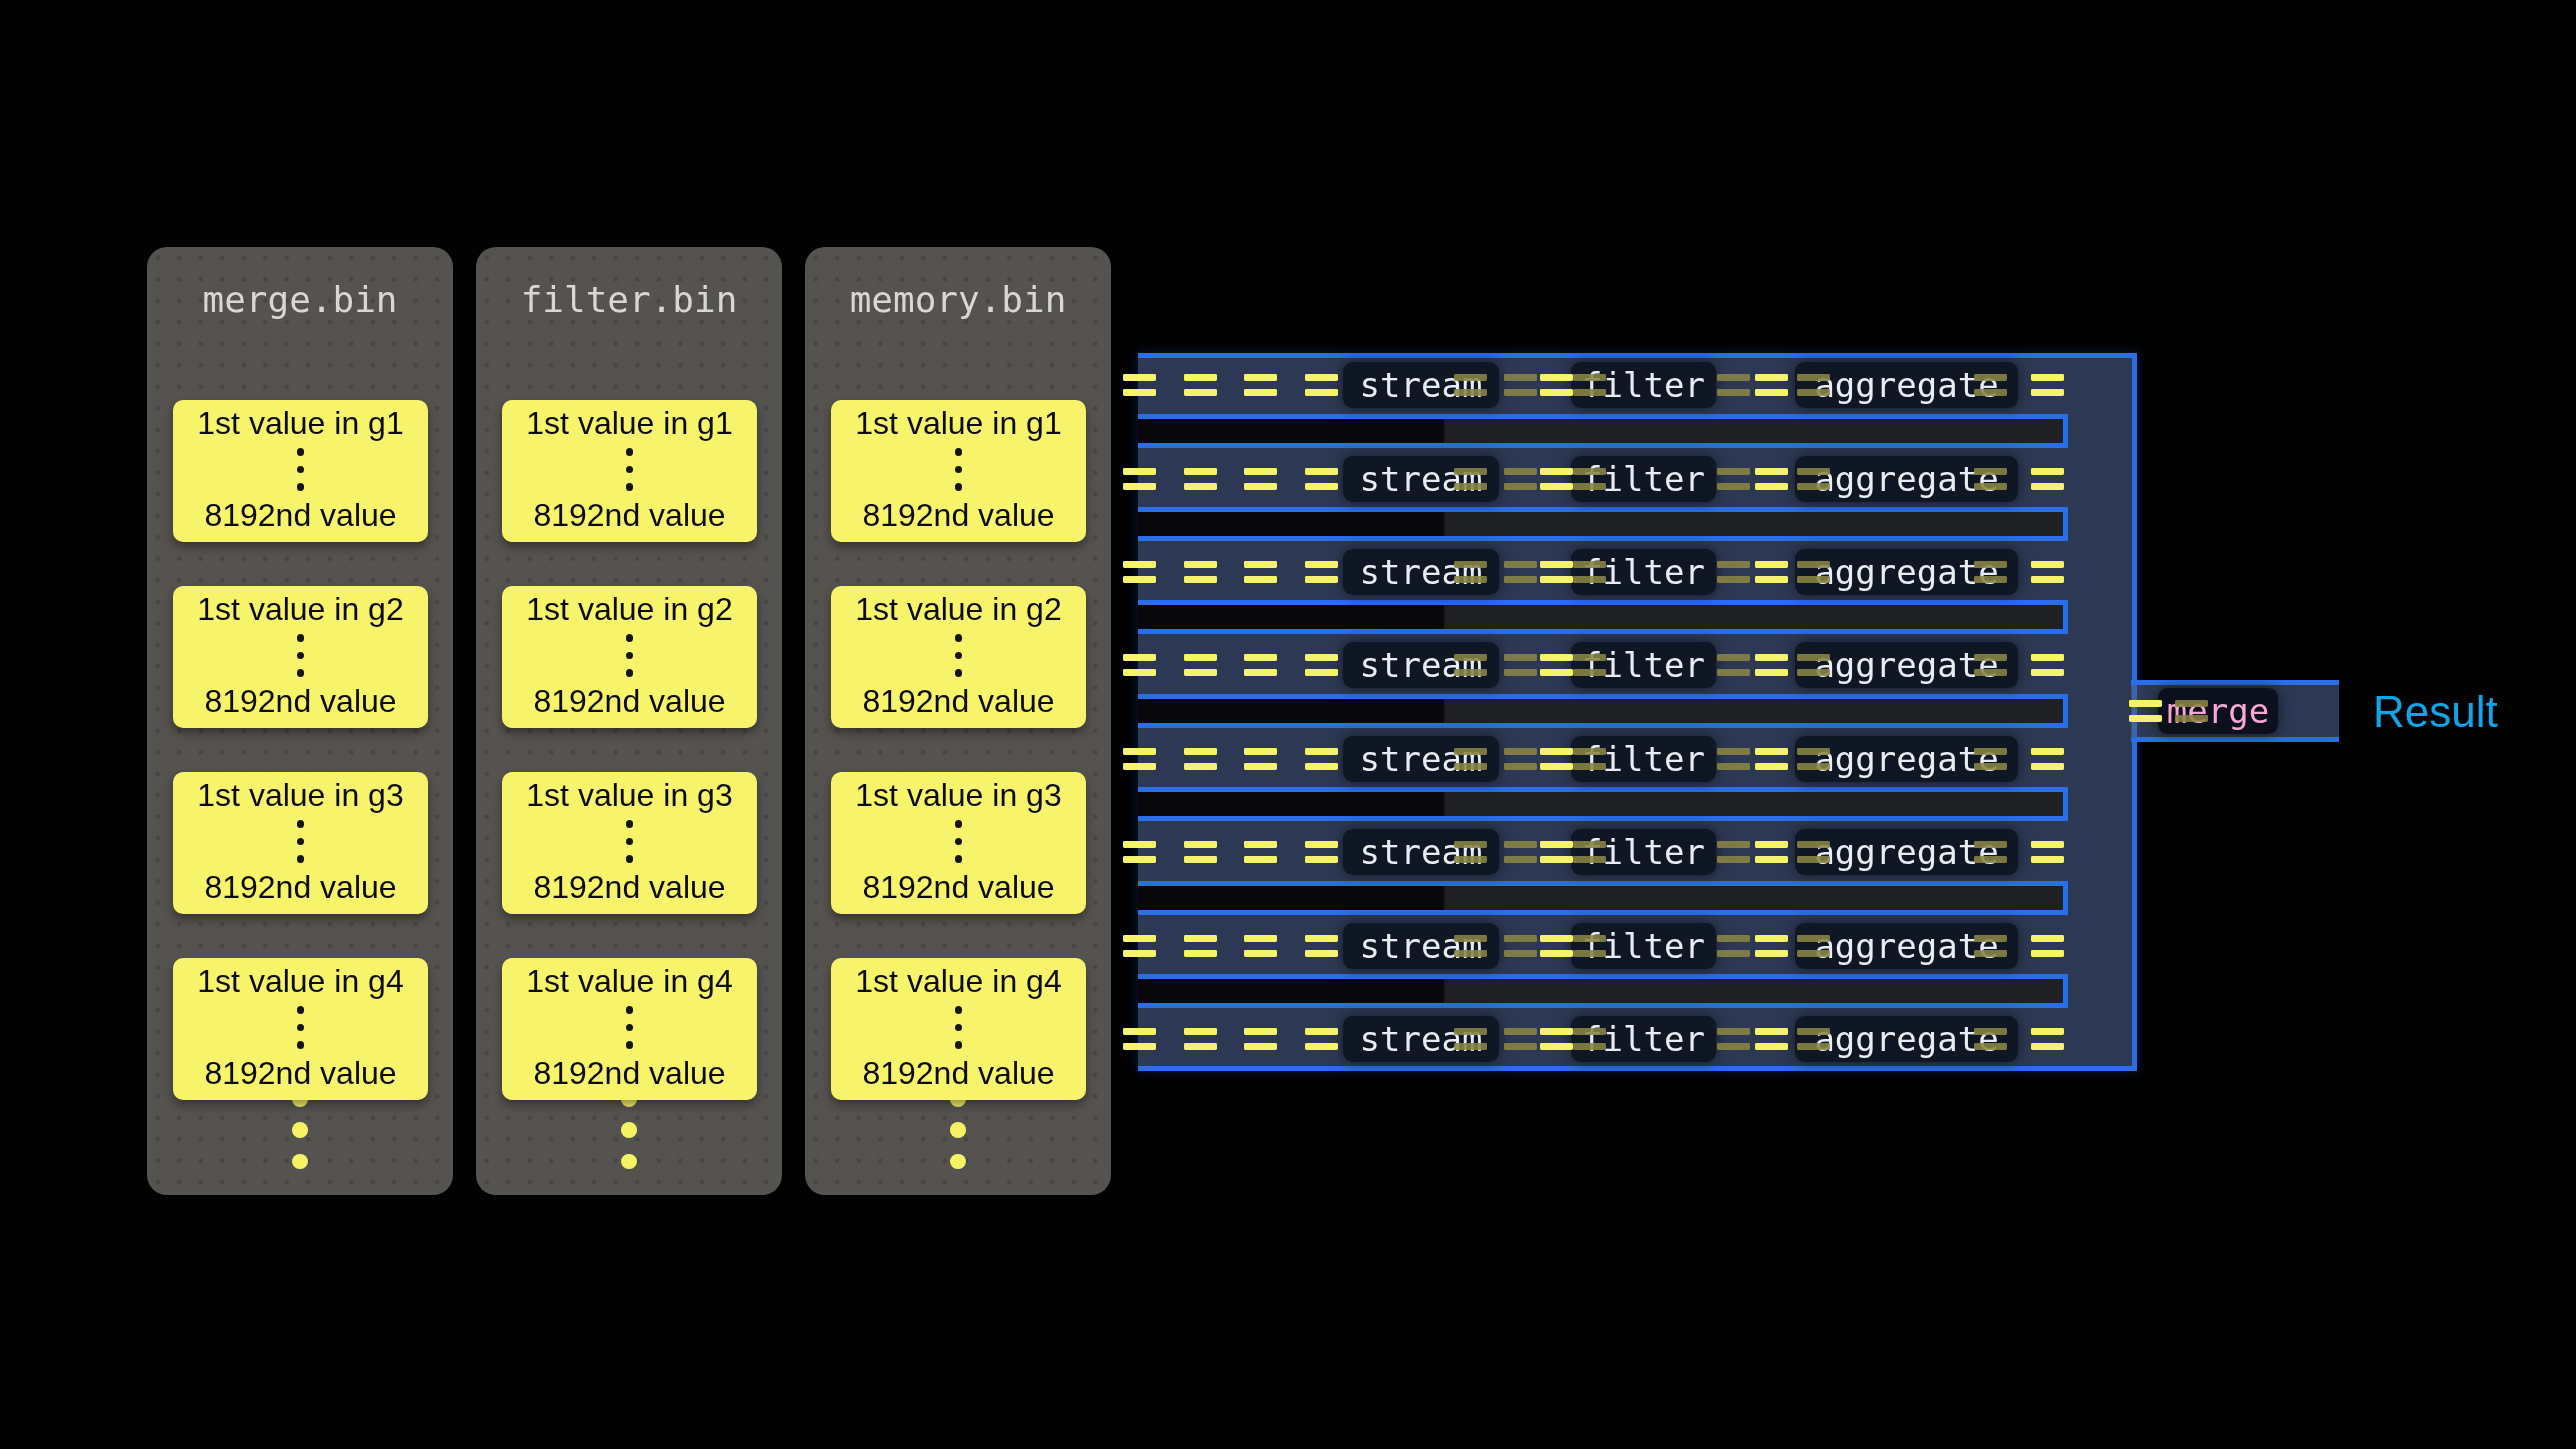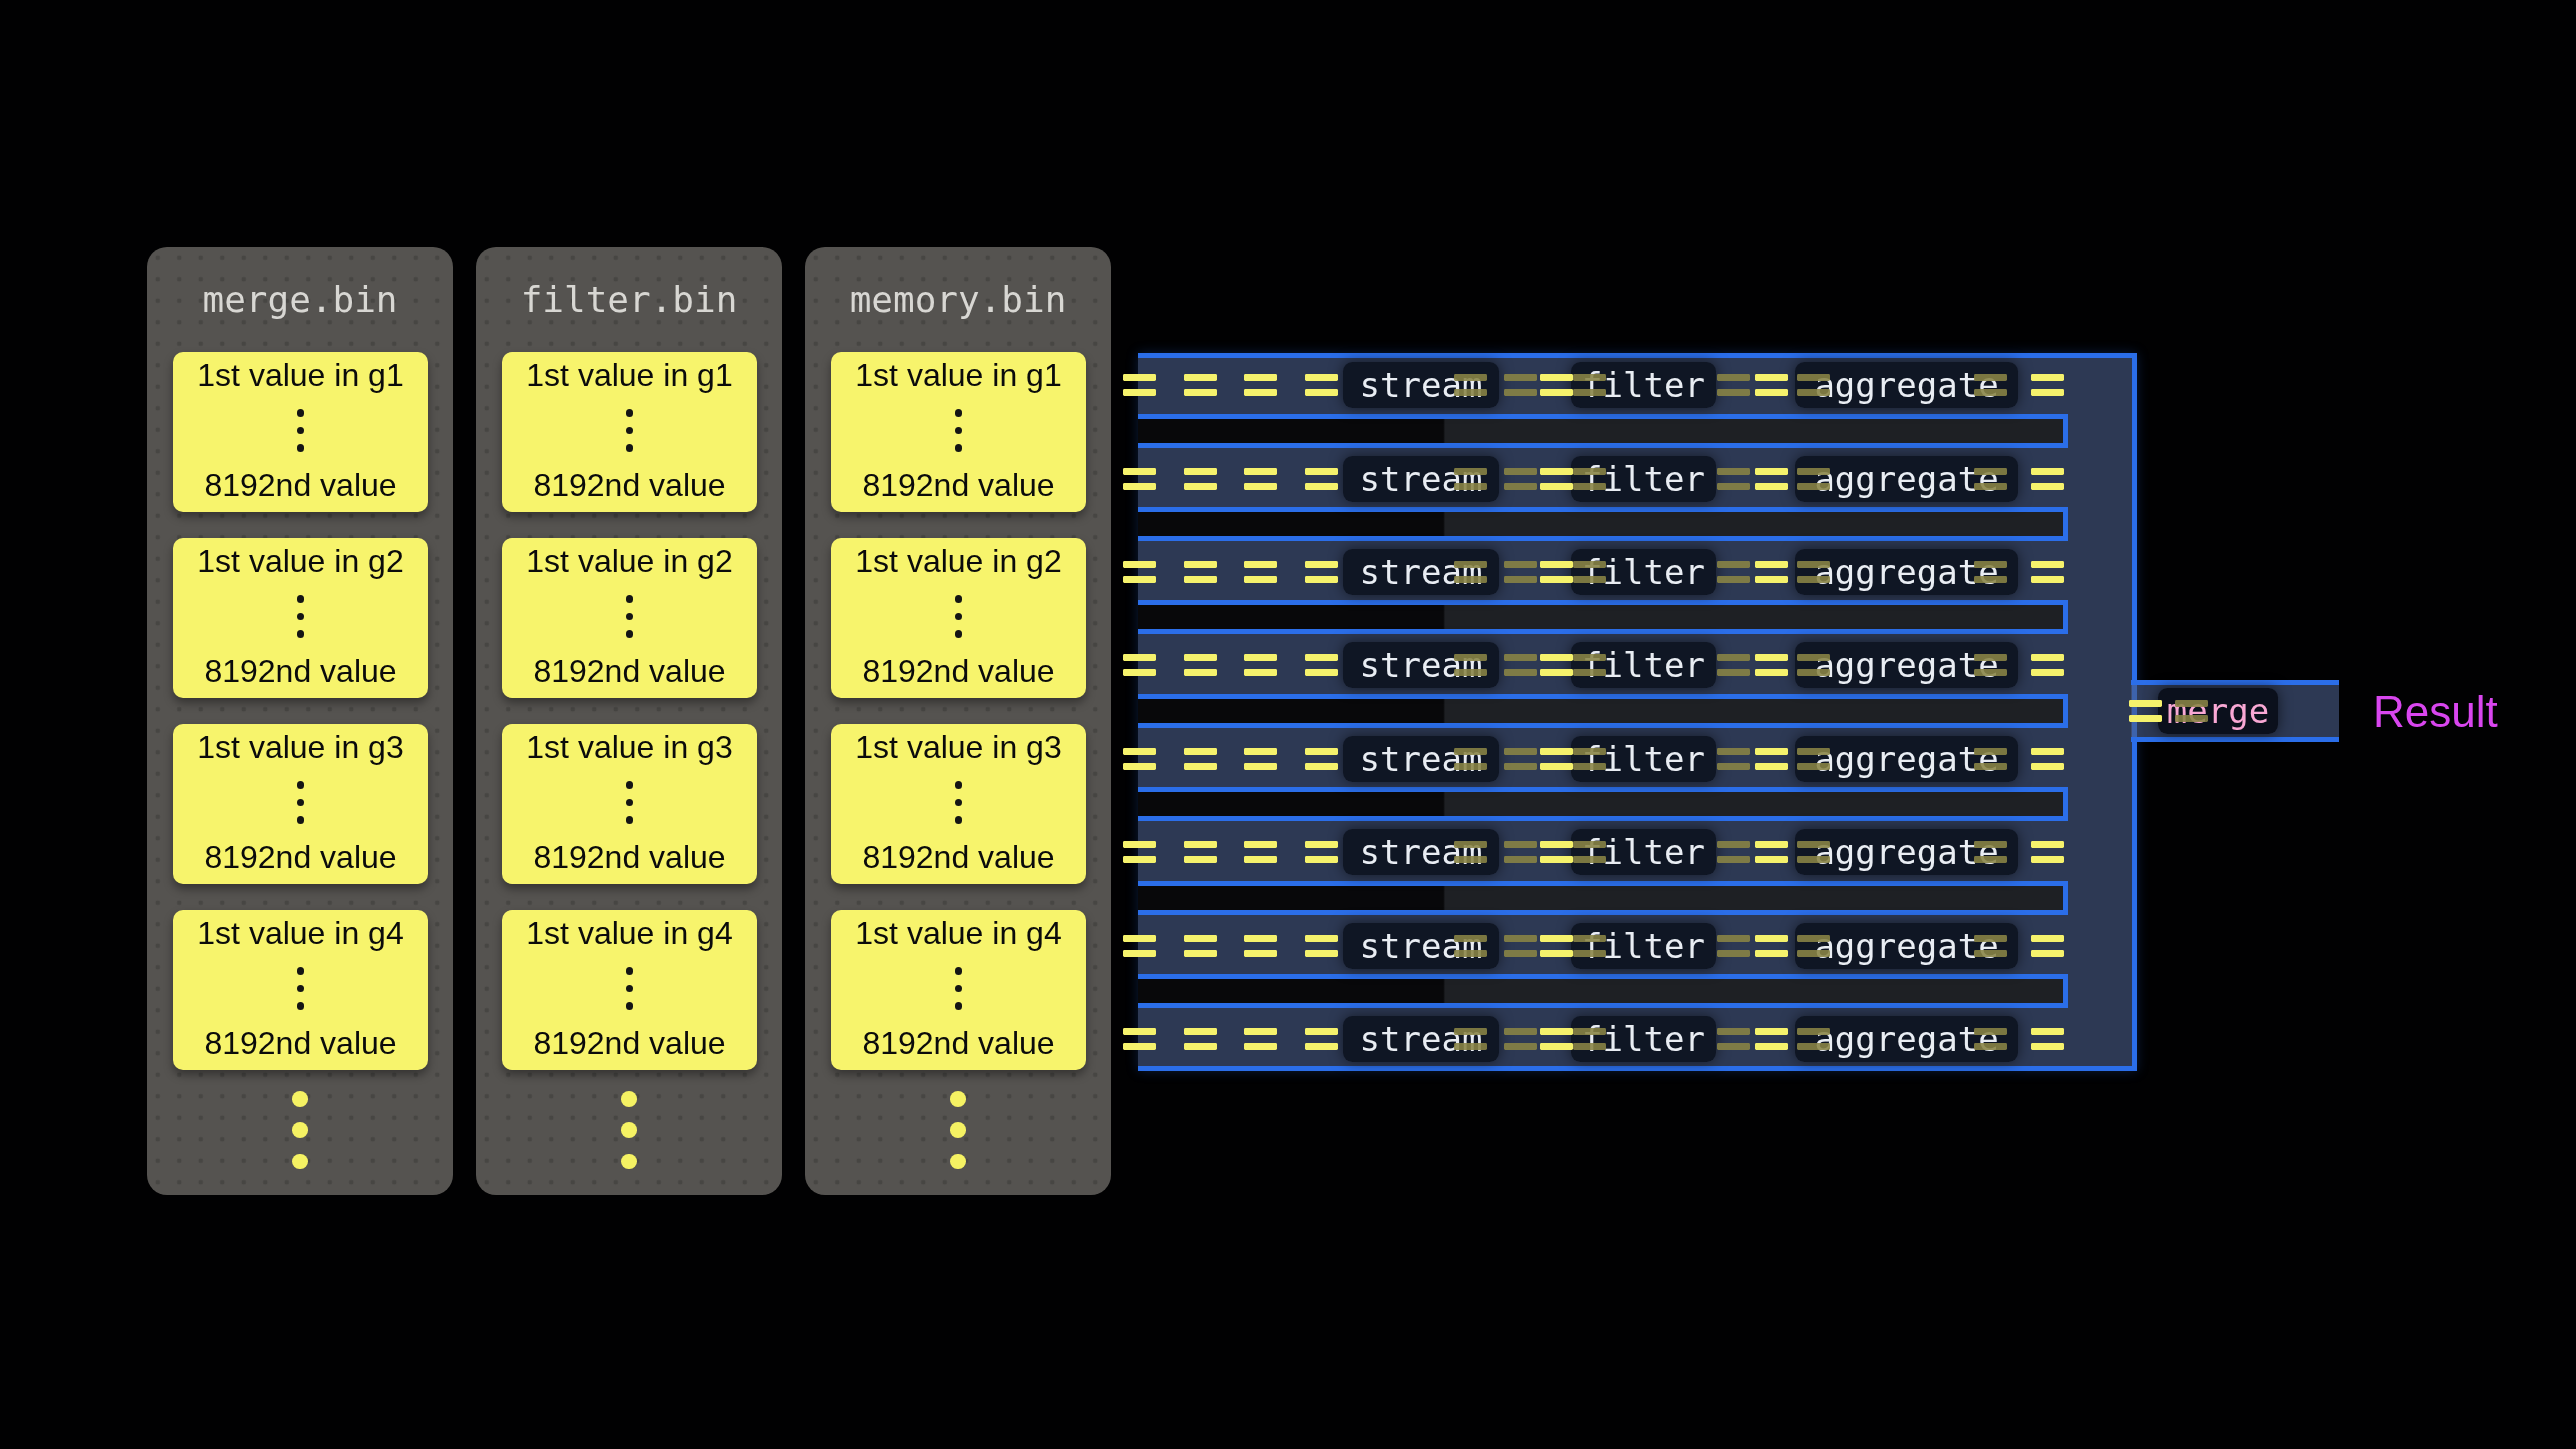--- a/index.html
+++ b/index.html
@@ -12,10 +12,10 @@
     background-size:21.5px 21.5px;border-radius:20px;}
   .file-panel .hdr{position:absolute;top:31.5px;left:0;width:100%;text-align:center;
     font-family:"DejaVu Sans Mono","Liberation Mono",monospace;font-size:36px;color:#d8d7d3;}
-  .group-box{position:absolute;left:26px;width:255px;height:160px;background:#f7f46c;
+  .group-box{position:absolute;left:26px;width:255px;height:142px;background:#f7f46c;
     border-radius:10px;box-shadow:0 5px 10px rgba(0,0,0,0.38);
     display:flex;flex-direction:column;align-items:center;justify-content:space-between;
-    box-sizing:border-box;padding:5.7px 0 8.6px 0;}
+    box-sizing:border-box;padding:5.7px 0 8.6px 0;margin-top:48px;}
   .gb-line{font-size:32px;font-weight:500;color:#0b0b0b;line-height:1.1;}
   .vdots{display:flex;flex-direction:column;gap:10px;}
   .vdots i{width:7.9px;height:7.9px;border-radius:50%;background:#141414;}

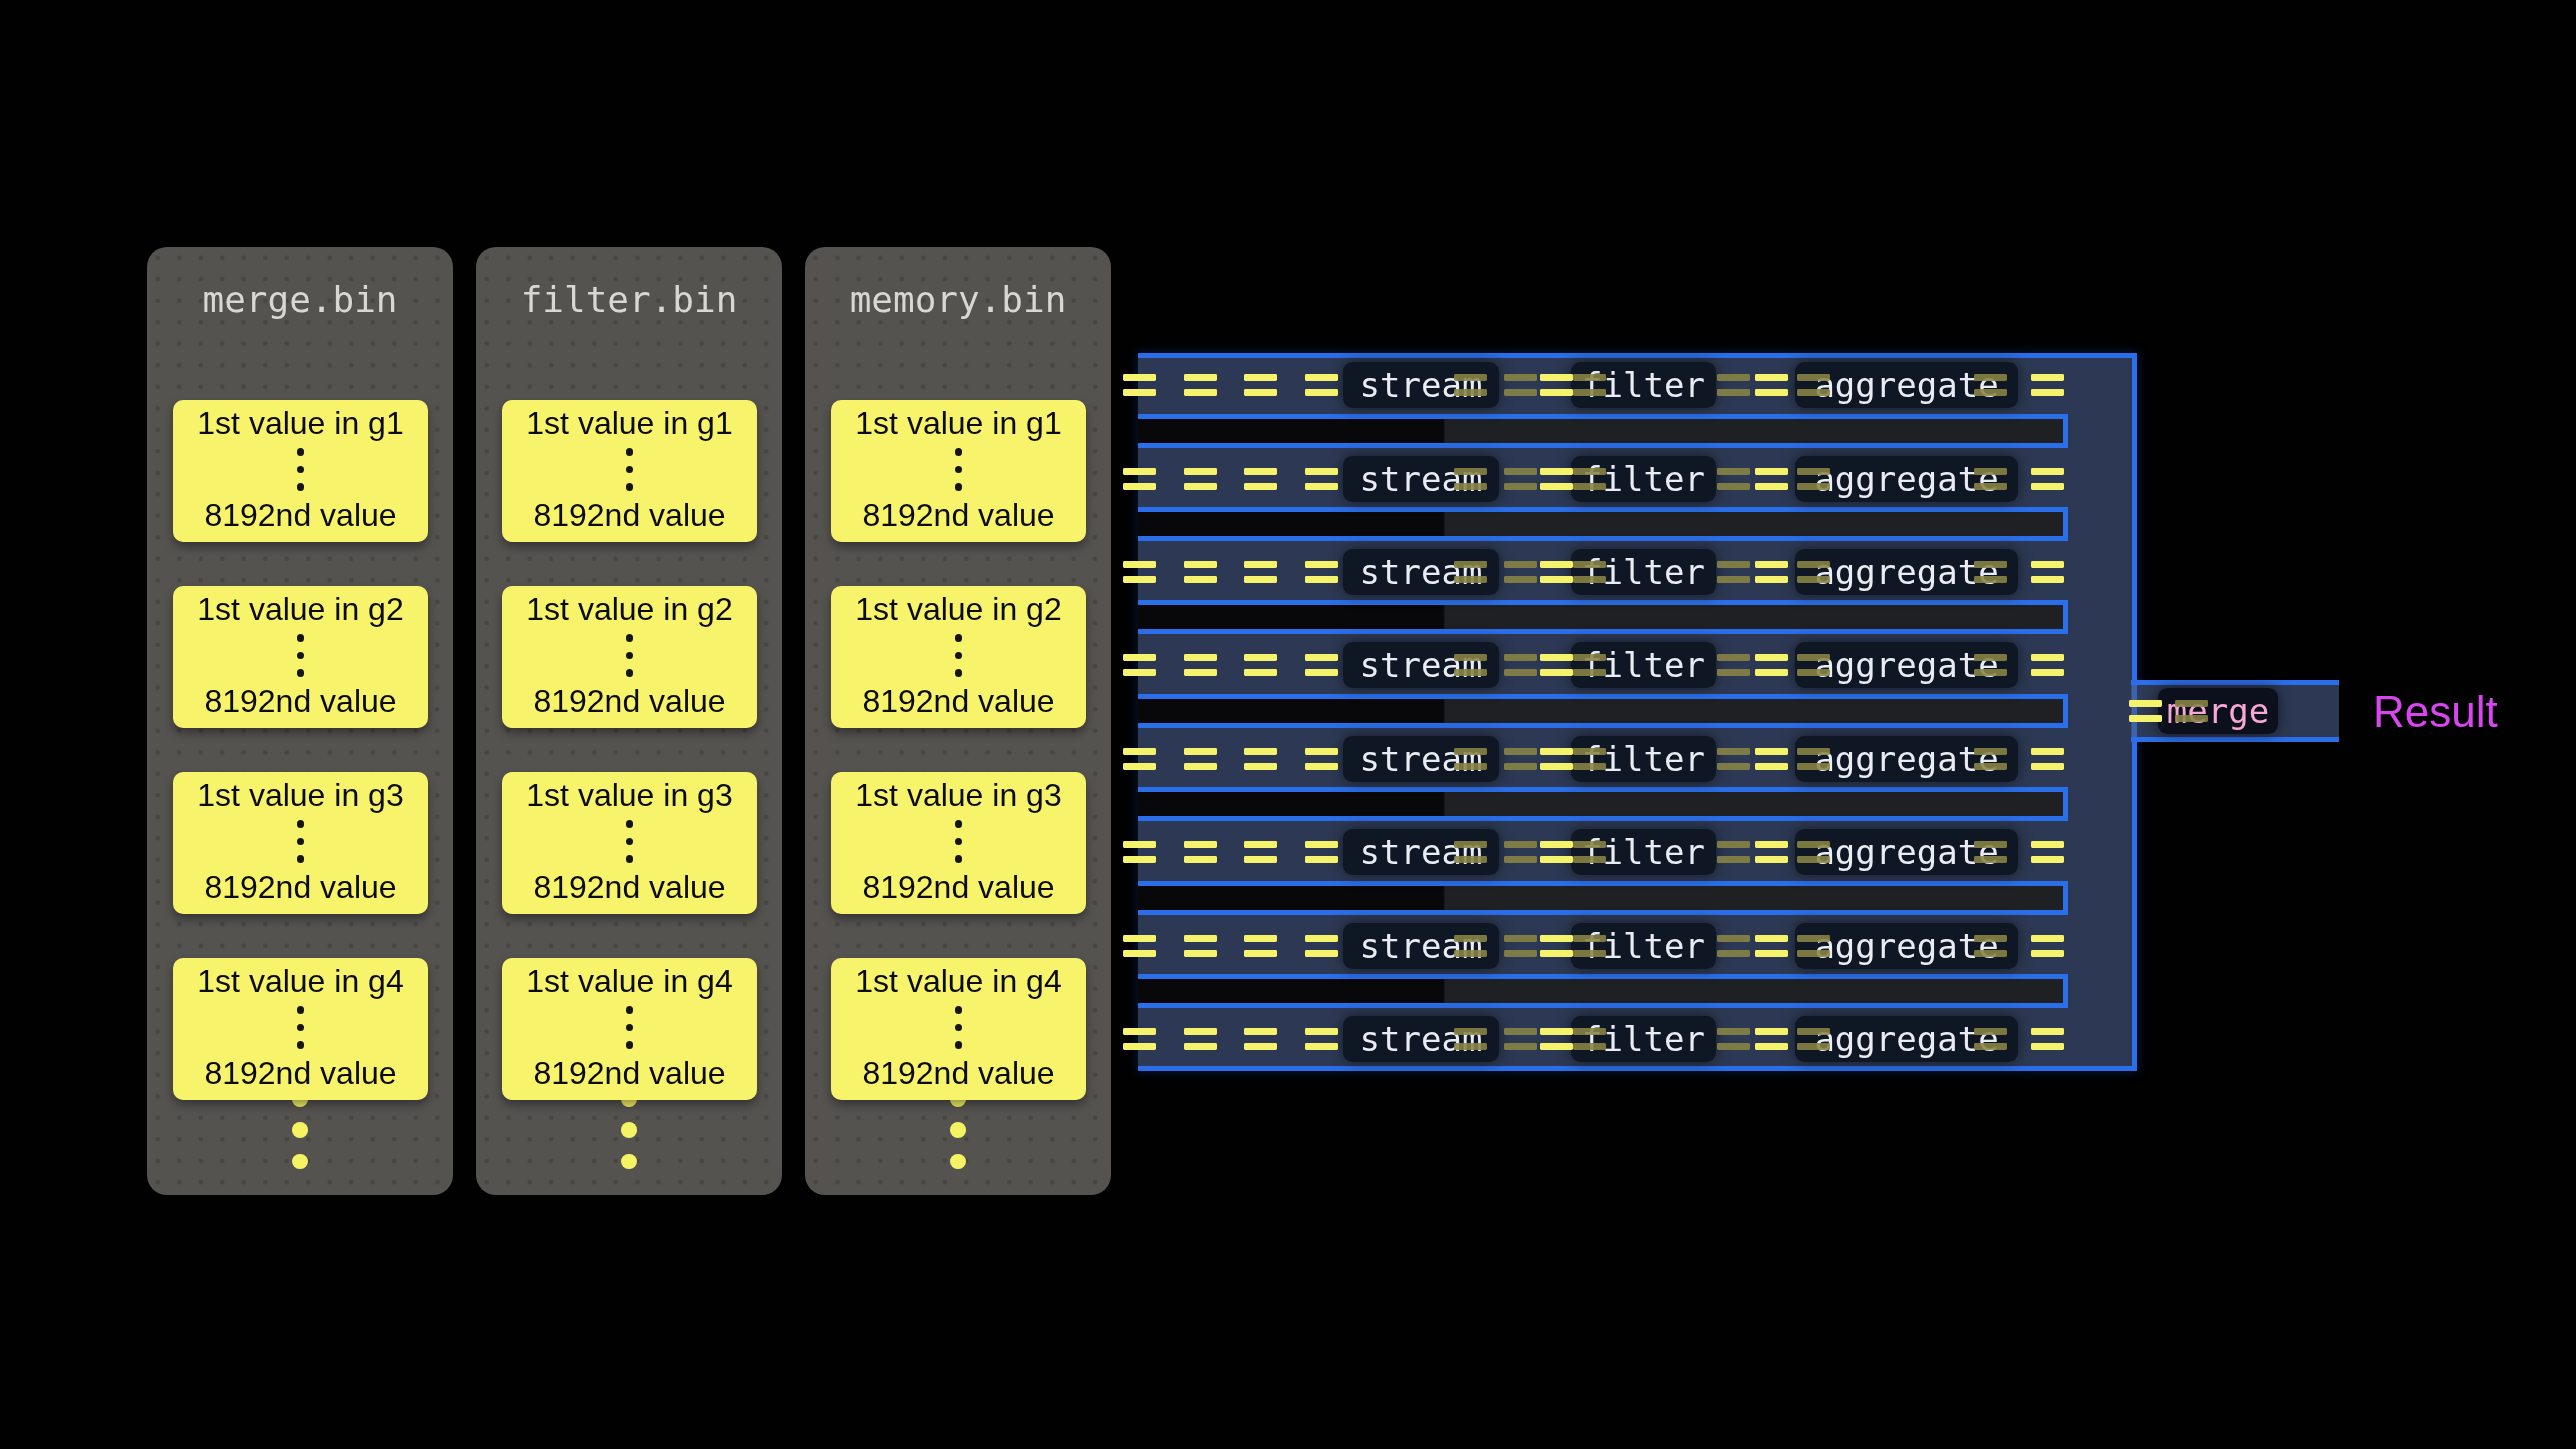--- a/index.html
+++ b/index.html
@@ -57,7 +57,7 @@
     font-family:"DejaVu Sans Mono","Liberation Mono",monospace;font-size:34px;
     display:flex;align-items:center;justify-content:center;z-index:7;
     box-shadow:0 0 14.3px rgba(0,0,0,0.6);}
-  .result-label{position:absolute;left:2373px;top:687px;font-size:44px;color:#d946ef;z-index:7;}
+  .result-label{position:absolute;left:2373px;top:687px;font-size:44px;color:#0ea5e9;z-index:7;}
 </style>
 </head>
 <body>

